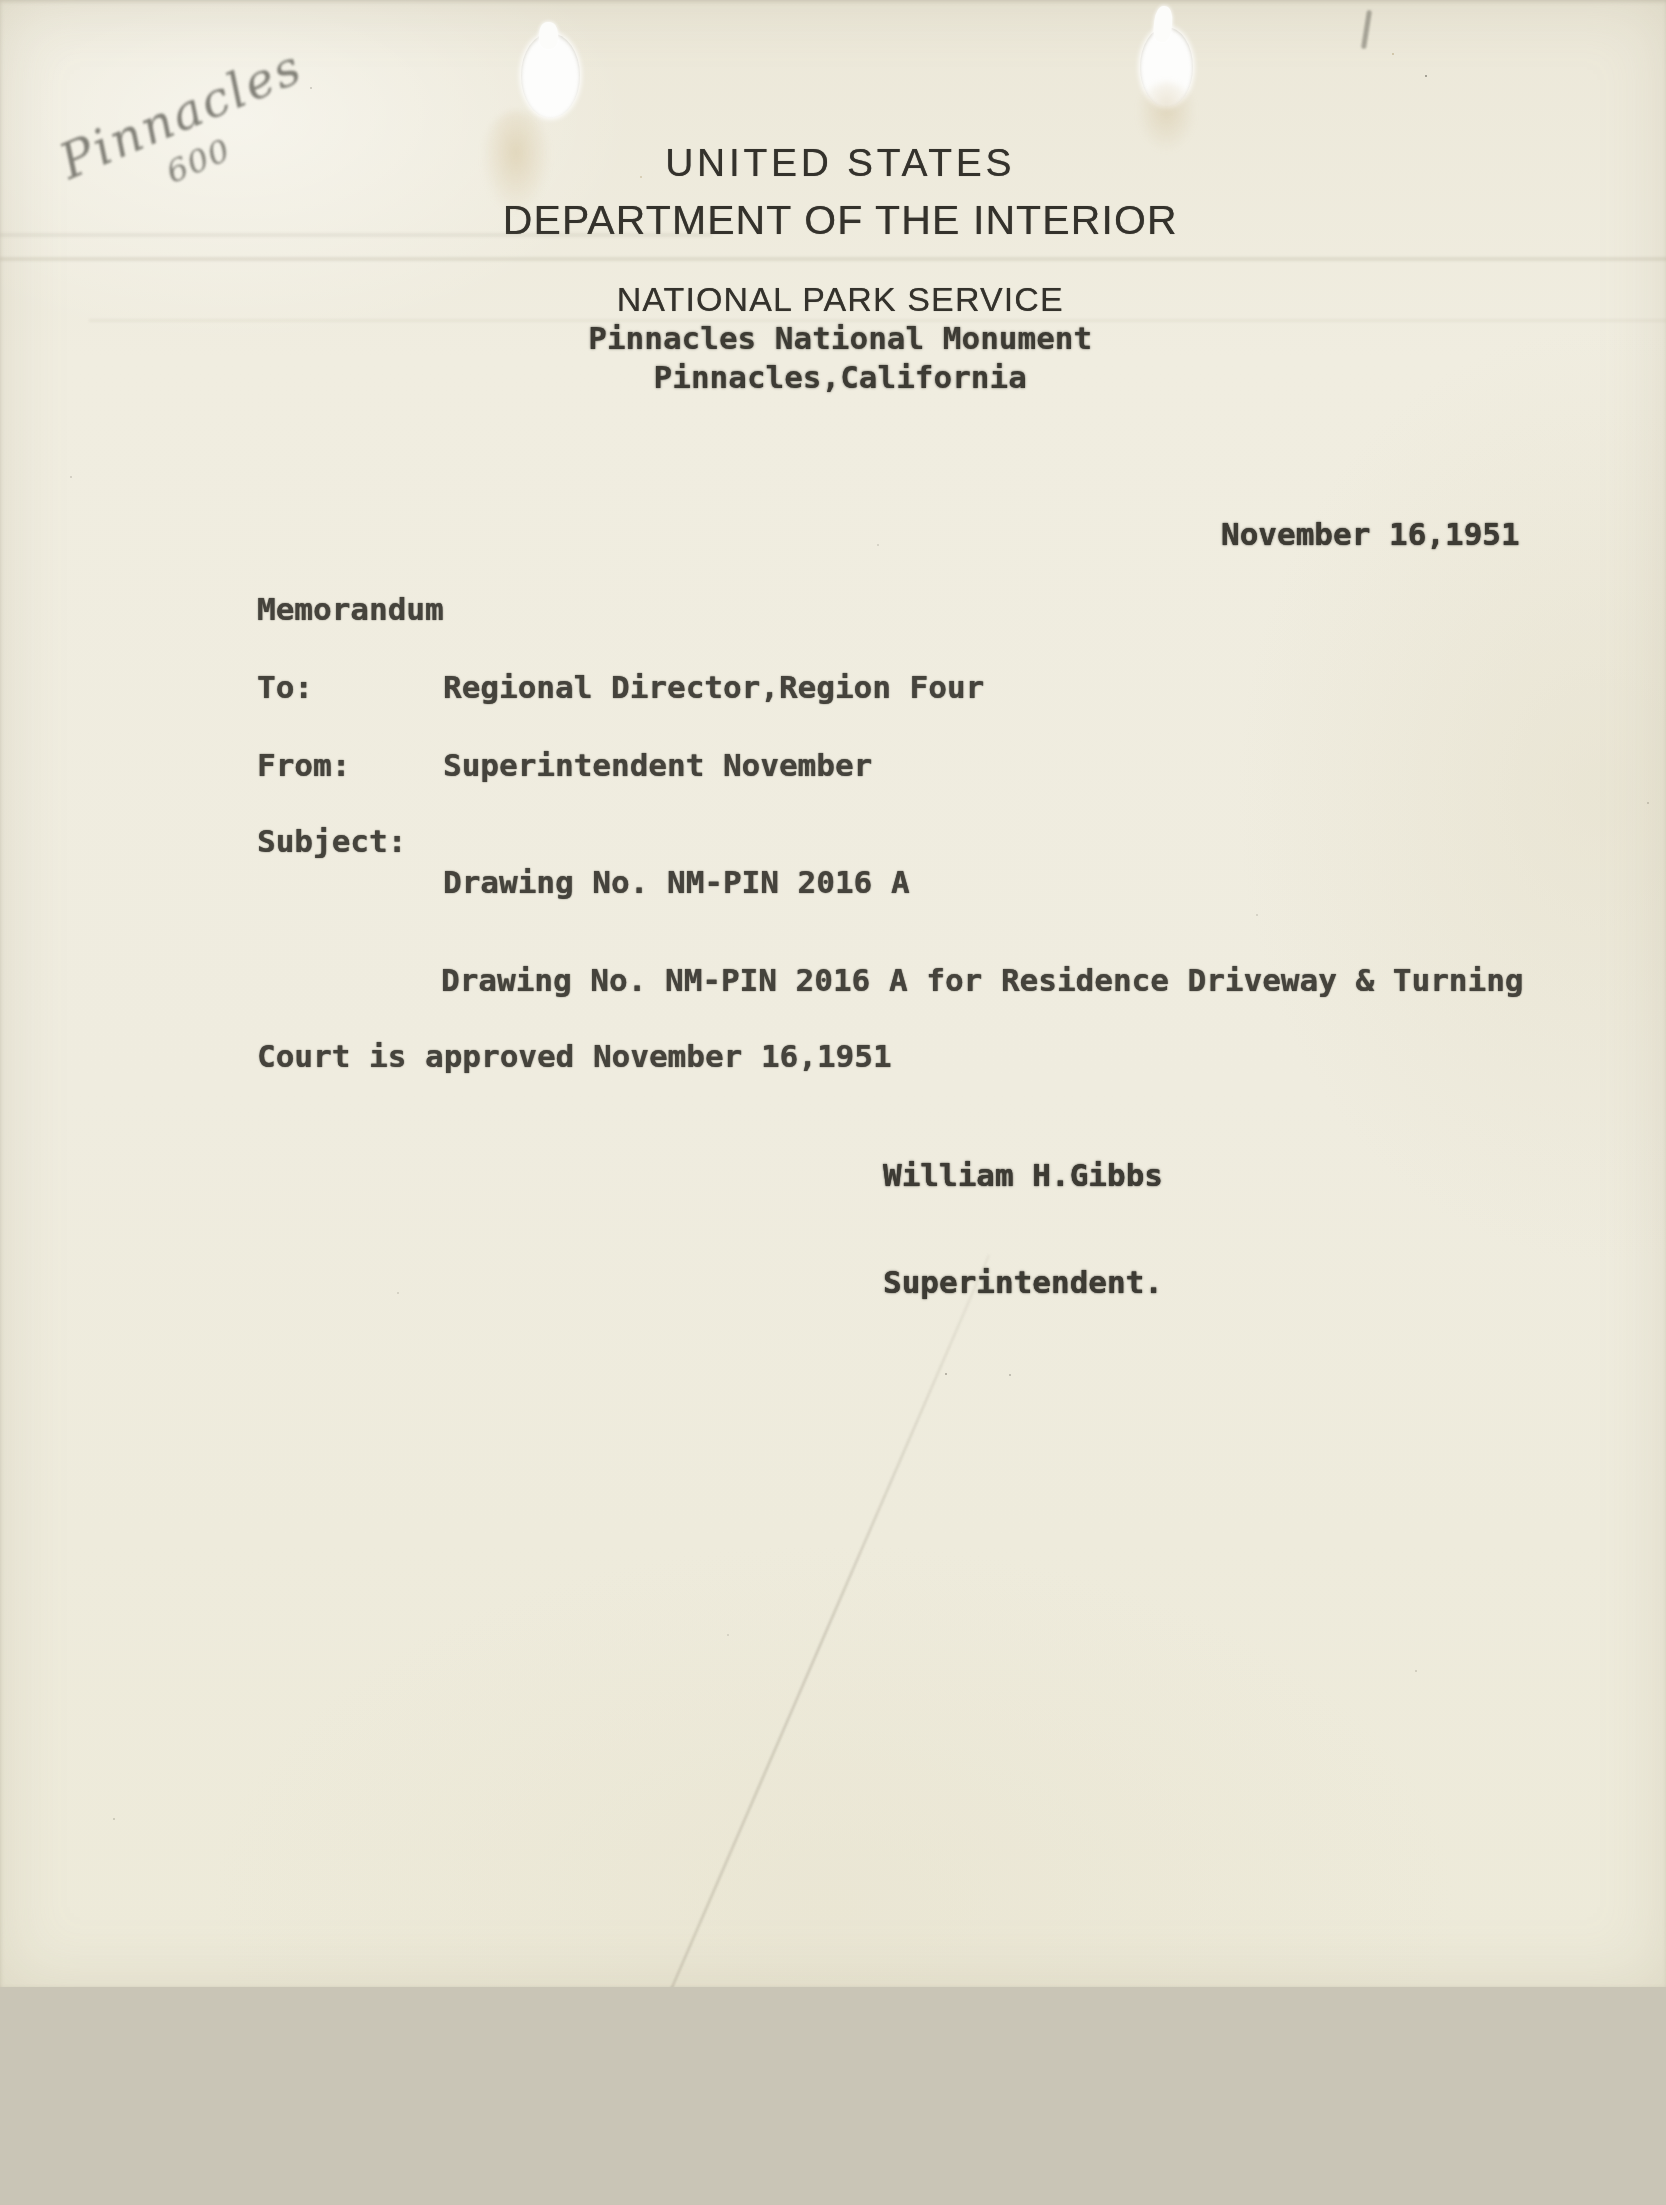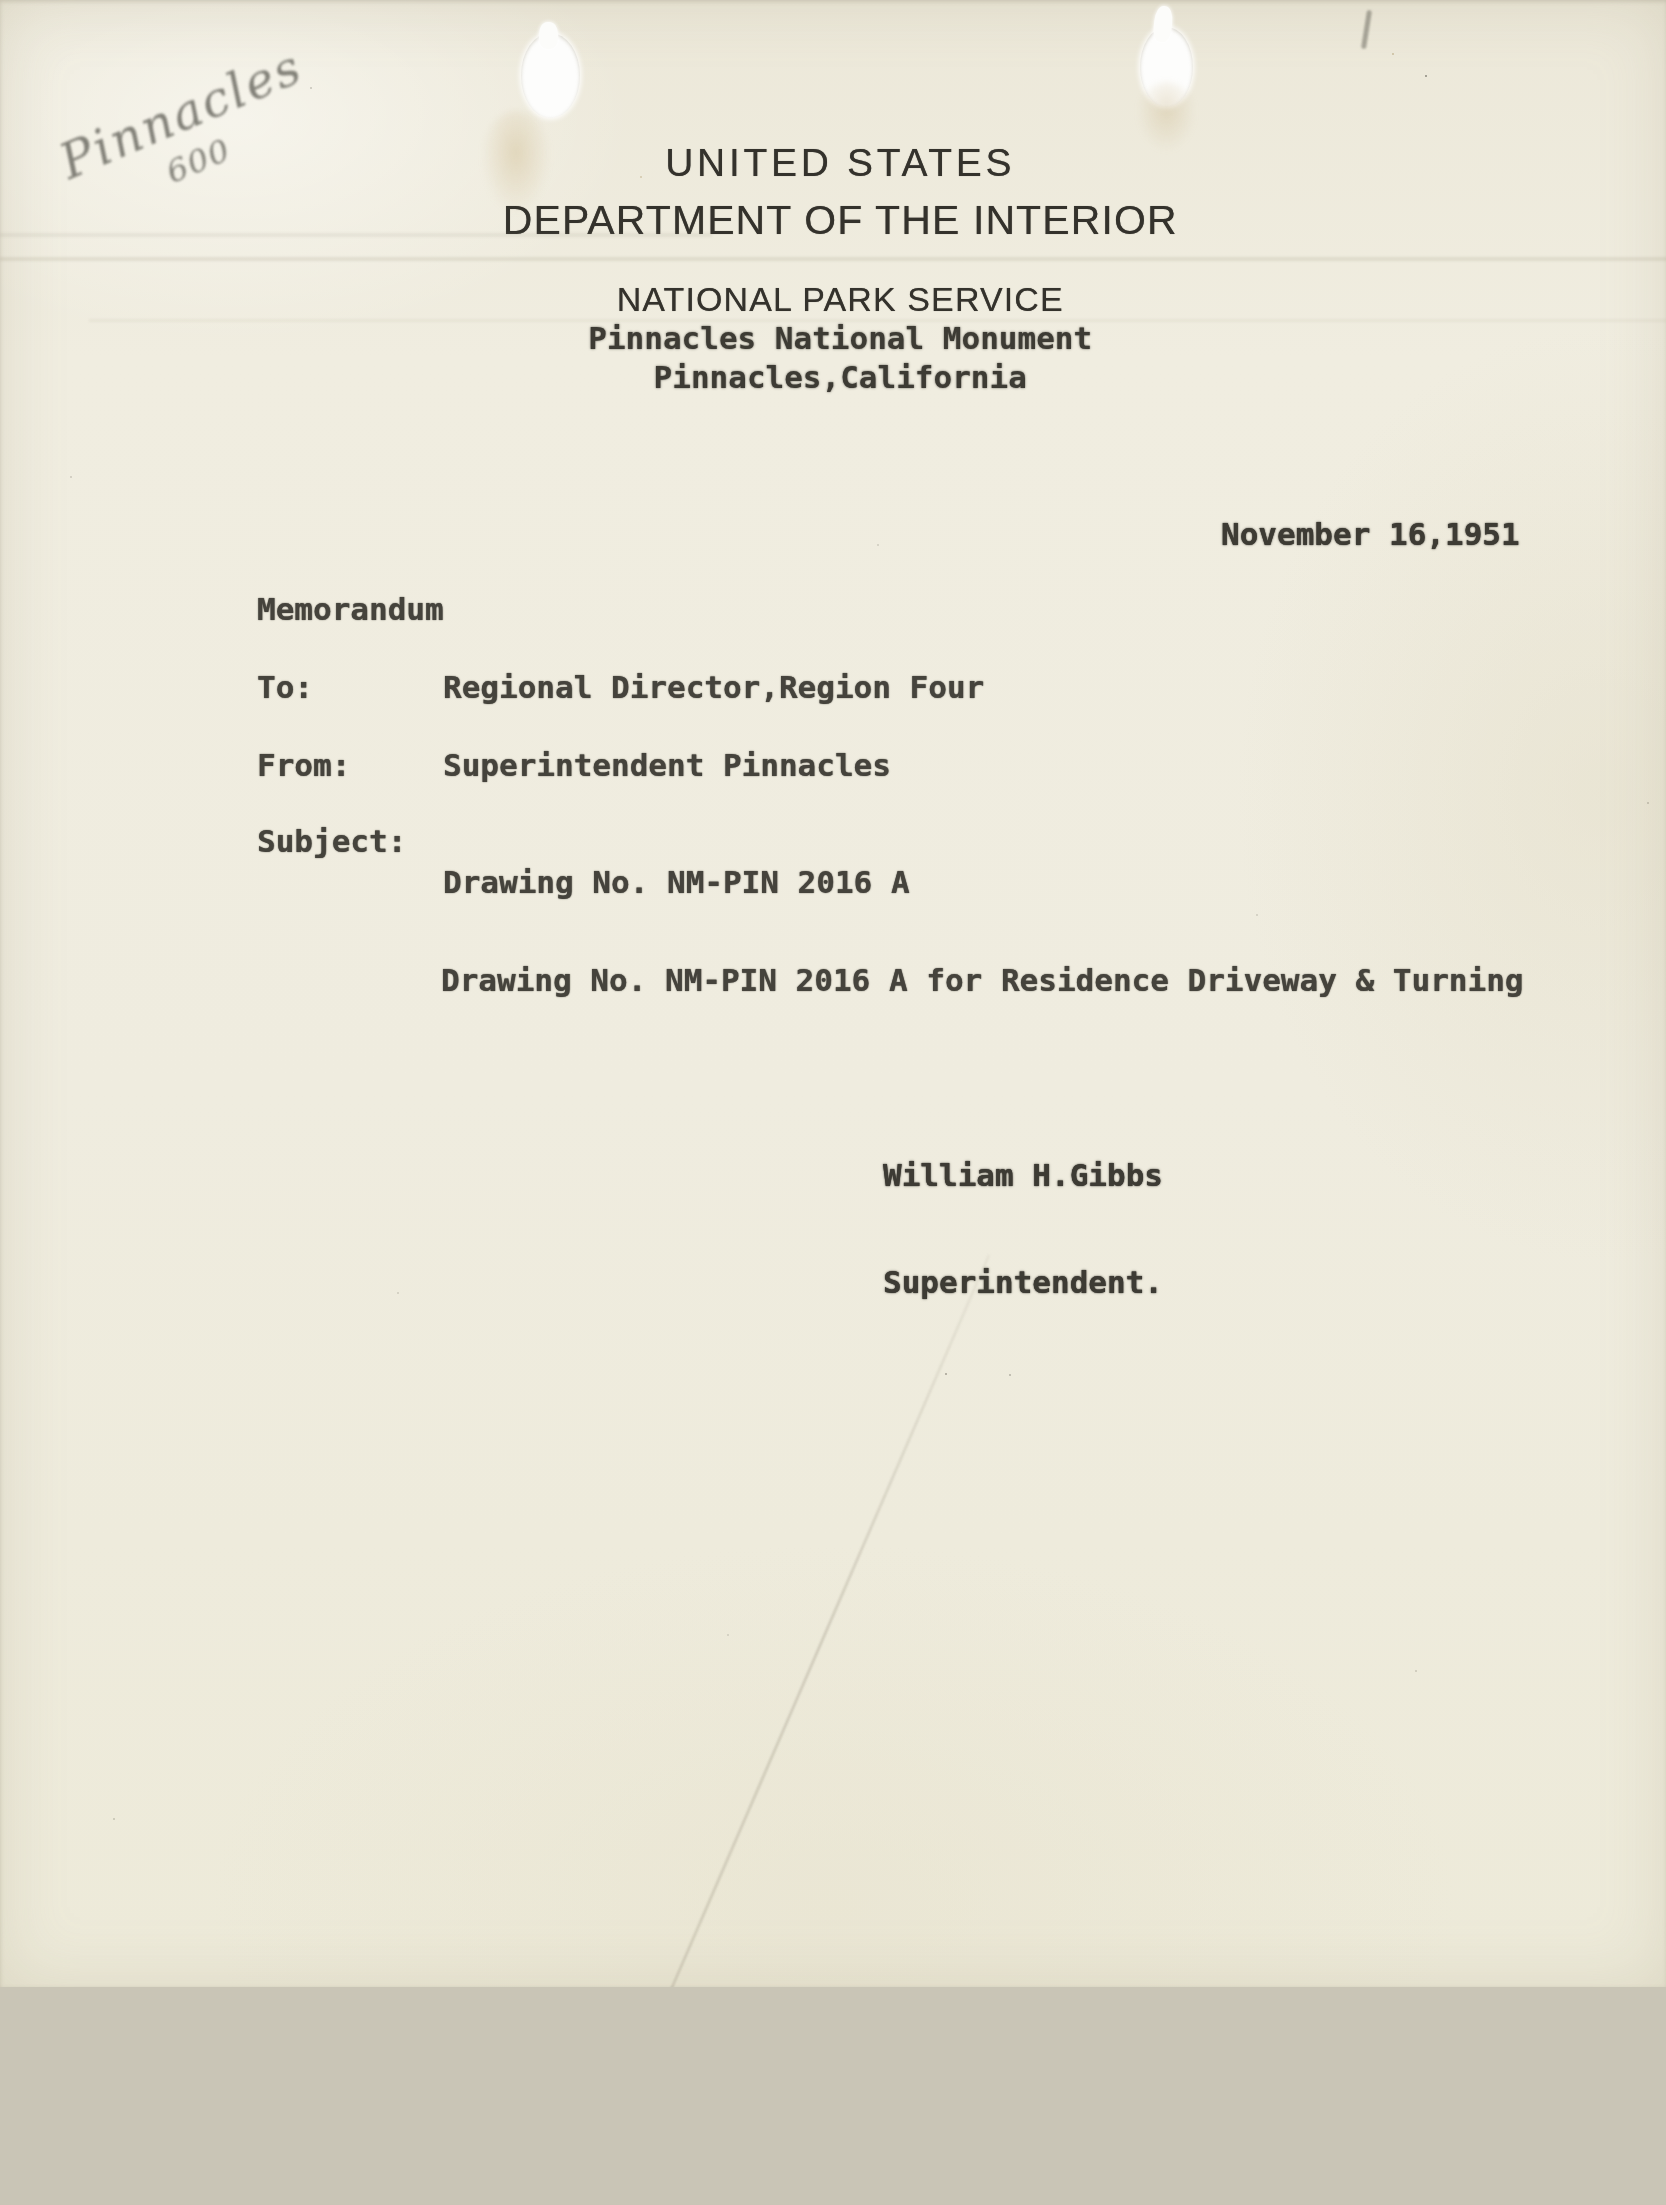--- a/index.html
+++ b/index.html
@@ -122,7 +122,7 @@
   <div class="tw" style="left:443px;top:668px;">Regional Director,Region Four</div>
 
   <div class="tw" style="left:257px;top:746px;">From:</div>
-  <div class="tw" style="left:443px;top:746px;">Superintendent Pinnacles</div>
+  <div class="tw" style="left:443px;top:746px;">Superintendent November</div>
 
   <div class="tw" style="left:257px;top:822px;">Subject:</div>
   <div class="tw" style="left:443px;top:863px;">Drawing No. NM-PIN 2016 A</div>

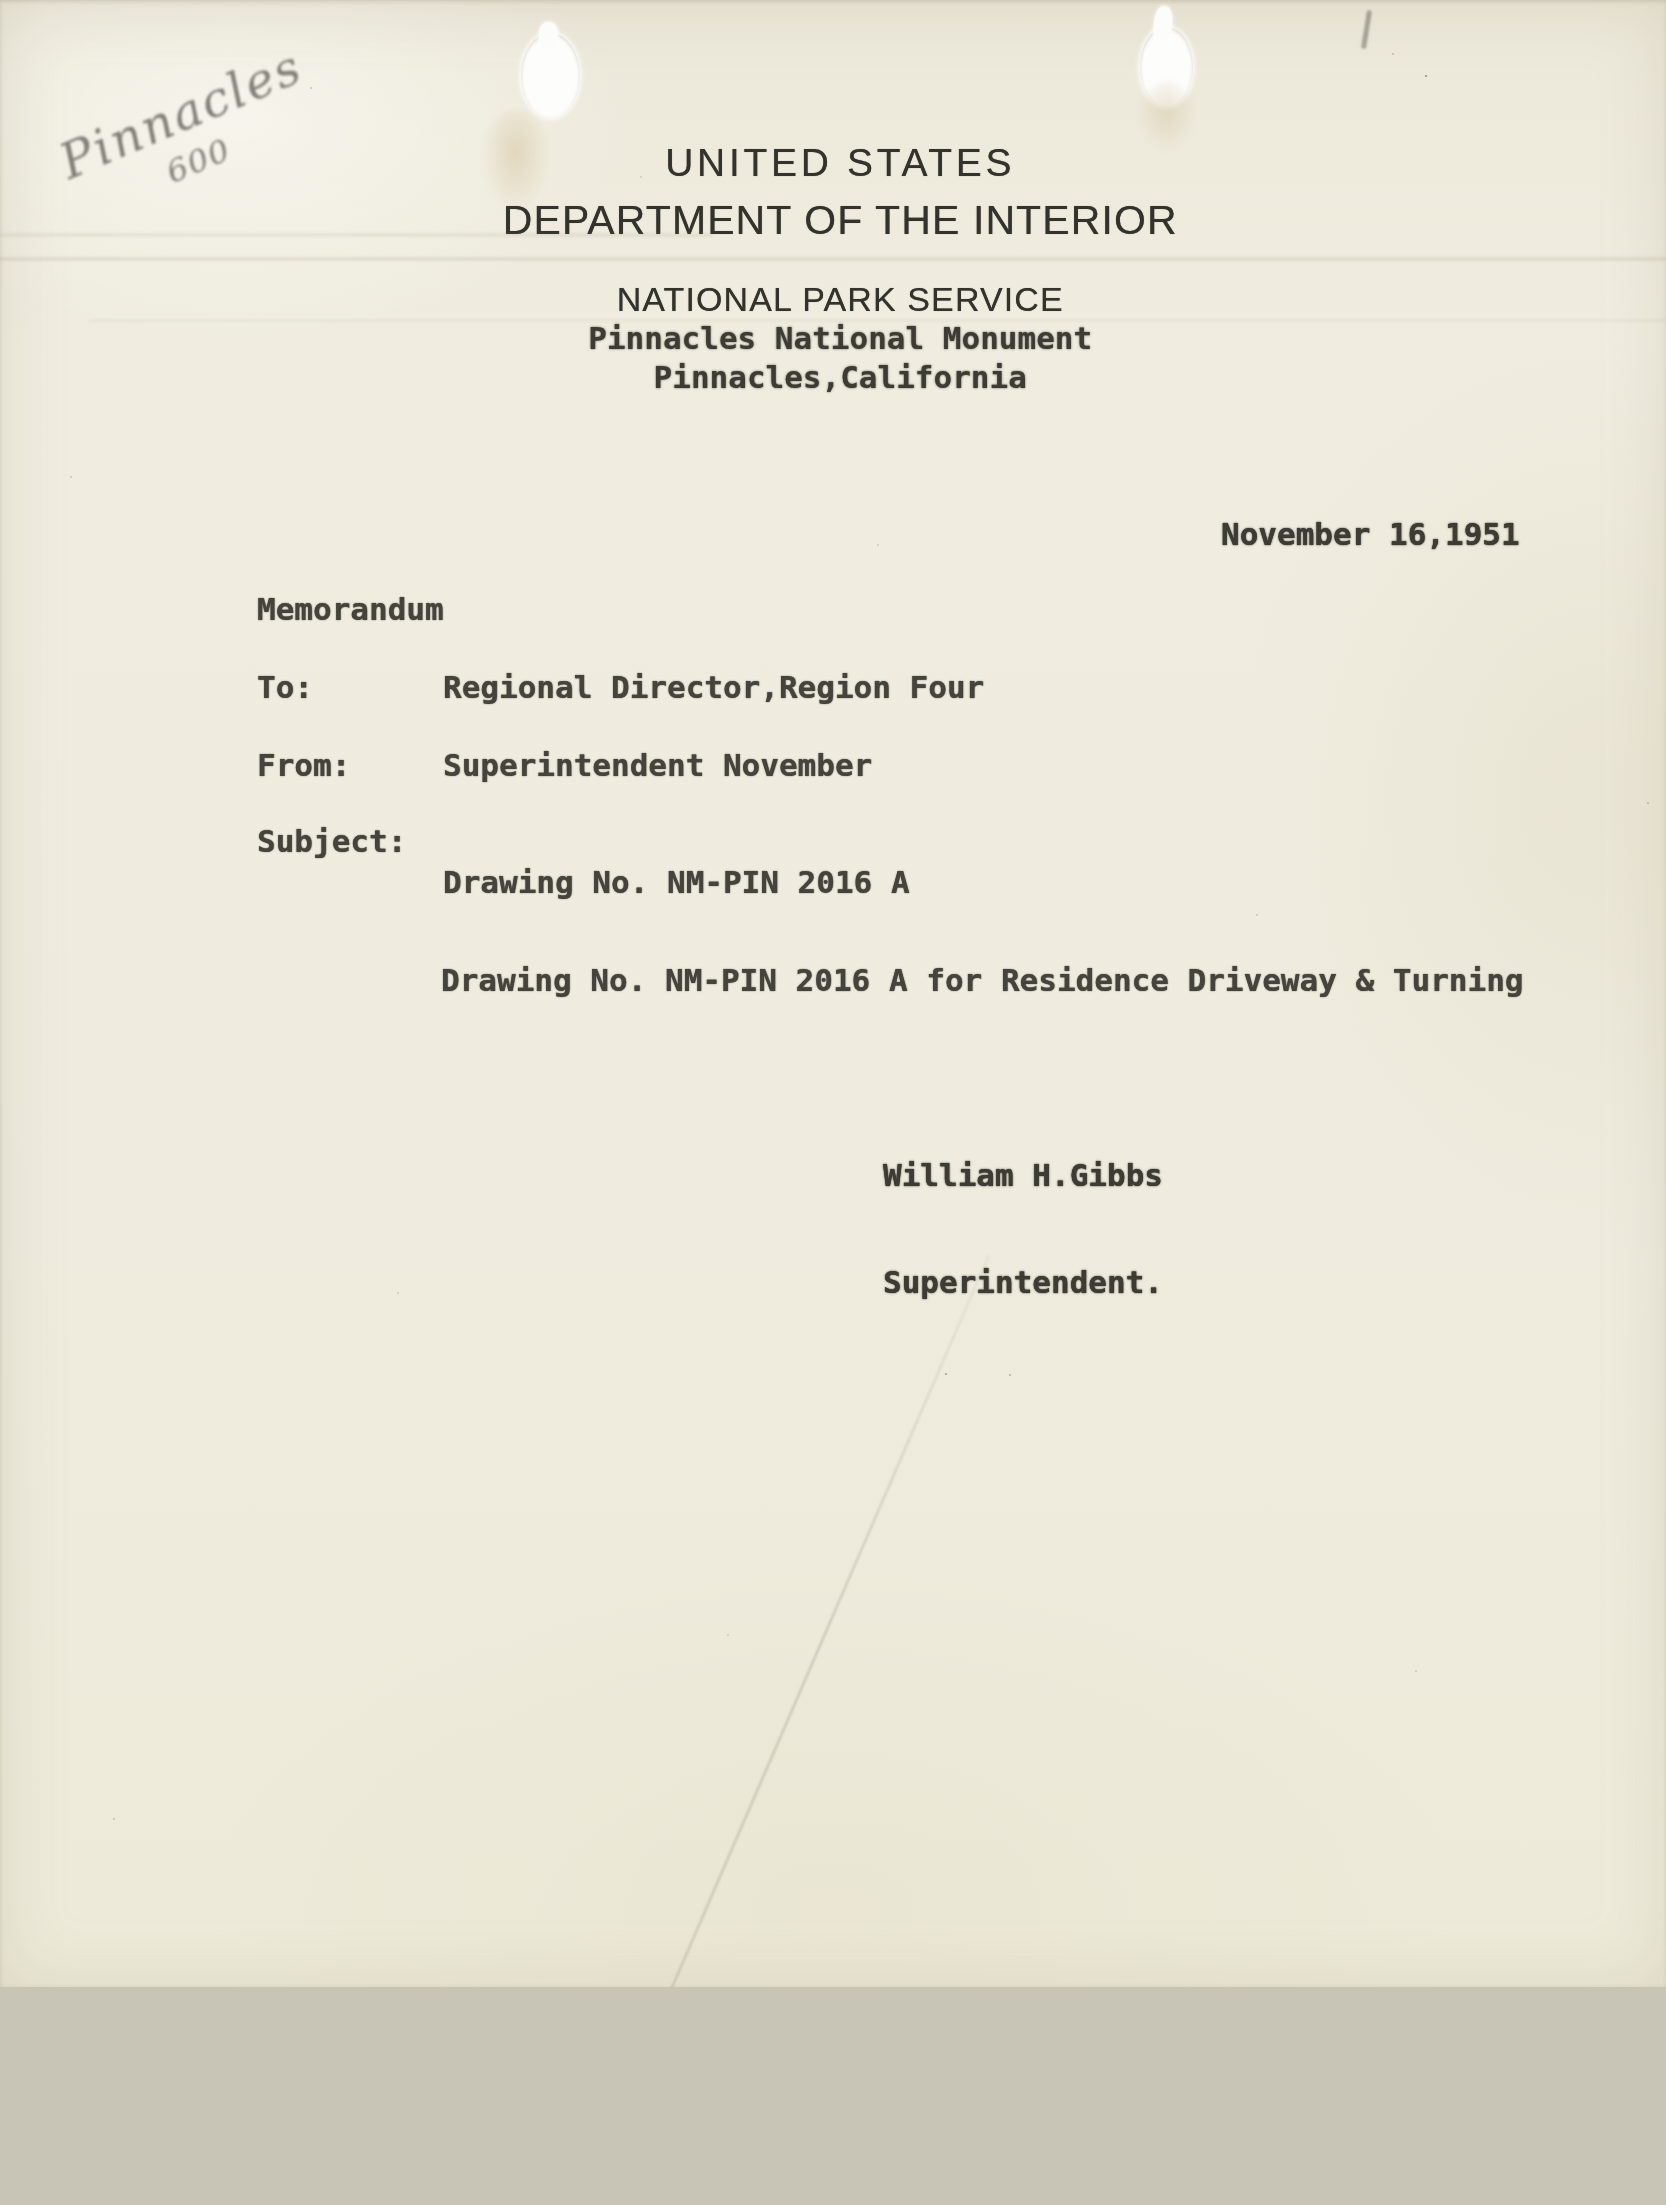--- a/index.html
+++ b/index.html
@@ -128,6 +128,7 @@
   <div class="tw" style="left:443px;top:863px;">Drawing No. NM-PIN 2016 A</div>
 
   <div class="tw" style="left:441px;top:961px;">Drawing No. NM-PIN 2016 A for Residence Driveway &amp; Turning</div>
+  <div class="tw" style="left:257px;top:1037px;">Court is approved November 16,1951</div>
 
   <div class="tw heavy" style="left:883px;top:1156px;">William H.Gibbs</div>
   <div class="tw heavy" style="left:883px;top:1263px;">Superintendent.</div>

